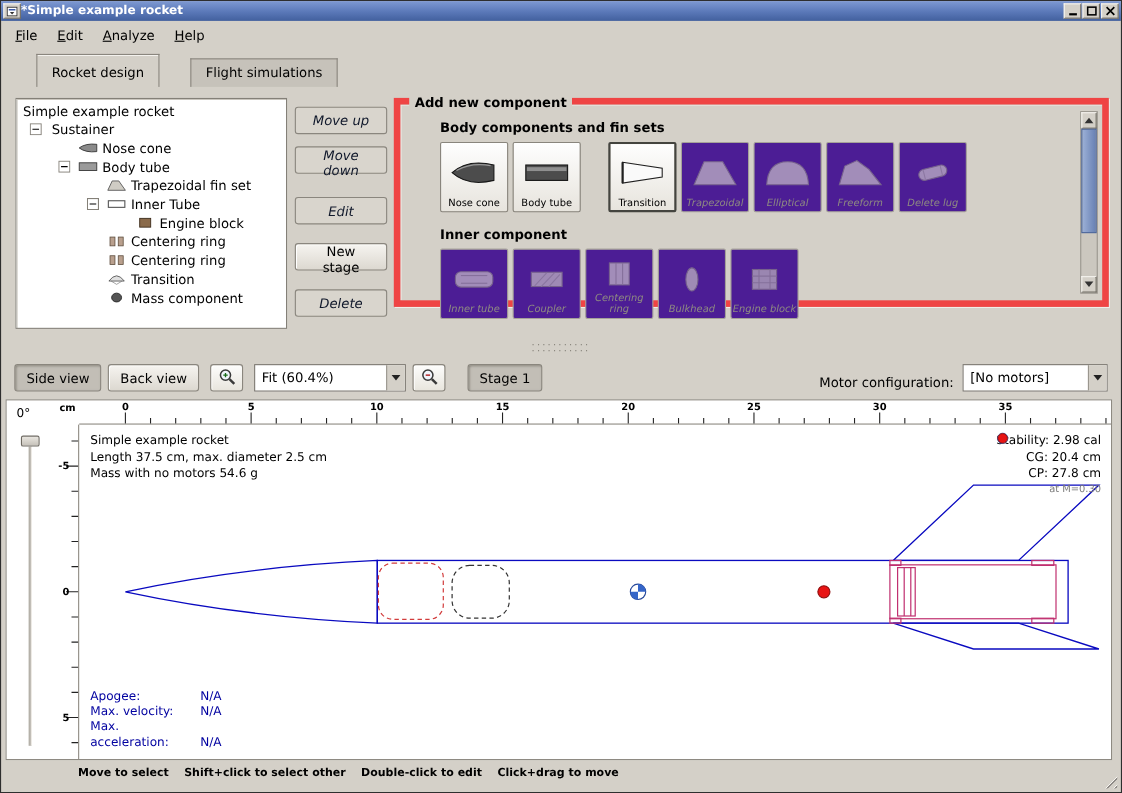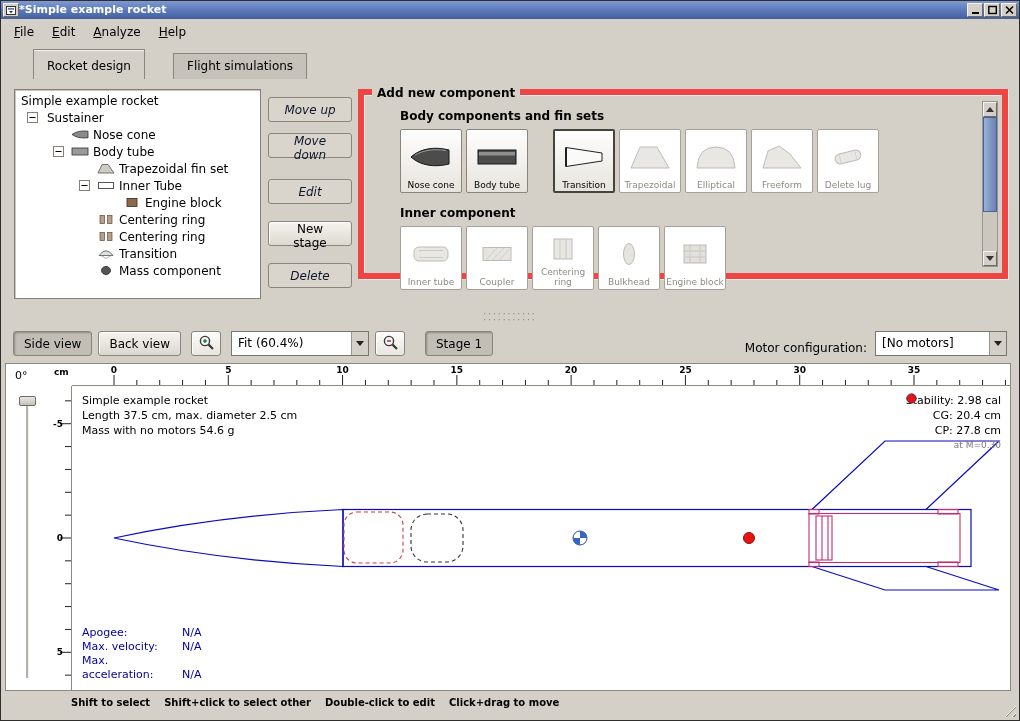--- a/index.html
+++ b/index.html
@@ -55,7 +55,7 @@
     padding:3px 1px 2px 1px; cursor:default; font-family:inherit; }
   .comp-btn .ci { flex:1; display:flex; align-items:center; justify-content:center; }
   .comp-btn .cl { font-size:9px; line-height:9.5px; text-align:center; color:#000; }
-  .comp-btn.disabled { background:#ffffff; border-color:#a5a199; }
+  .comp-btn.disabled { background:#4c1d95; border-color:#a5a199;font-style:italic; }
   .comp-btn.disabled .cl { color:#8e8a82; }
   .comp-btn.disabled svg { opacity:.6; }
   .comp-btn.focused { border:2px solid #44443f; padding:2px 0 1px 0;margin-left:21px; }

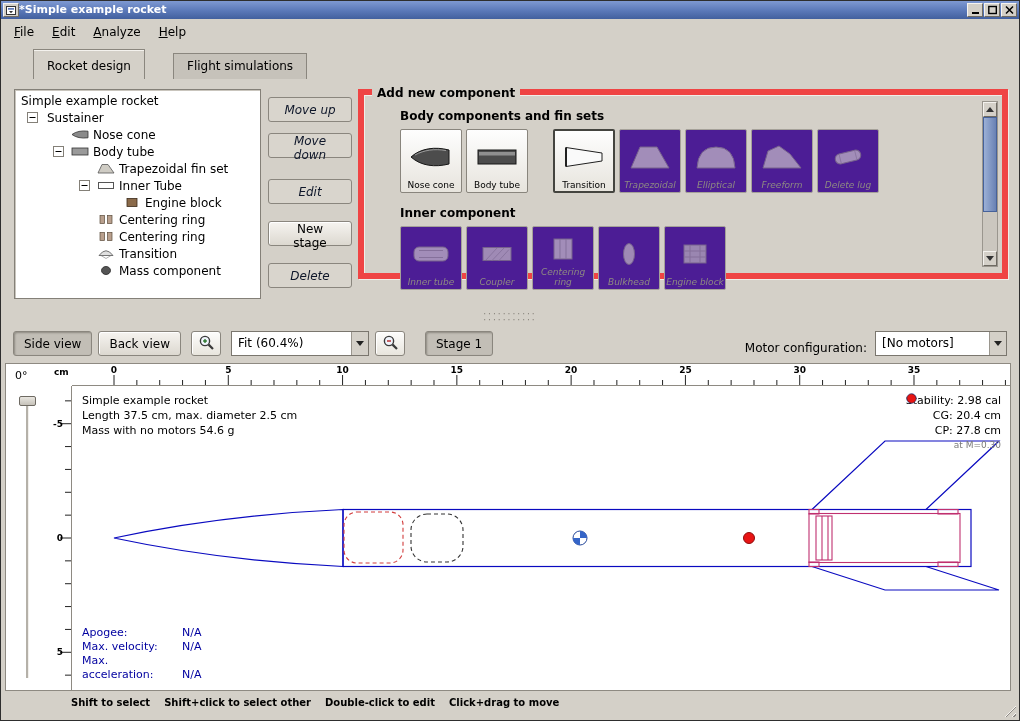--- a/index.html
+++ b/index.html
@@ -591,7 +591,7 @@
   </div>
 
   <div class="statusbar">
-      <span class="hint">Shift to select</span>
+      <span class="hint">Move to select</span>
       <span class="hint">Shift+click to select other</span>
       <span class="hint">Double-click to edit</span>
       <span class="hint">Click+drag to move</span>

